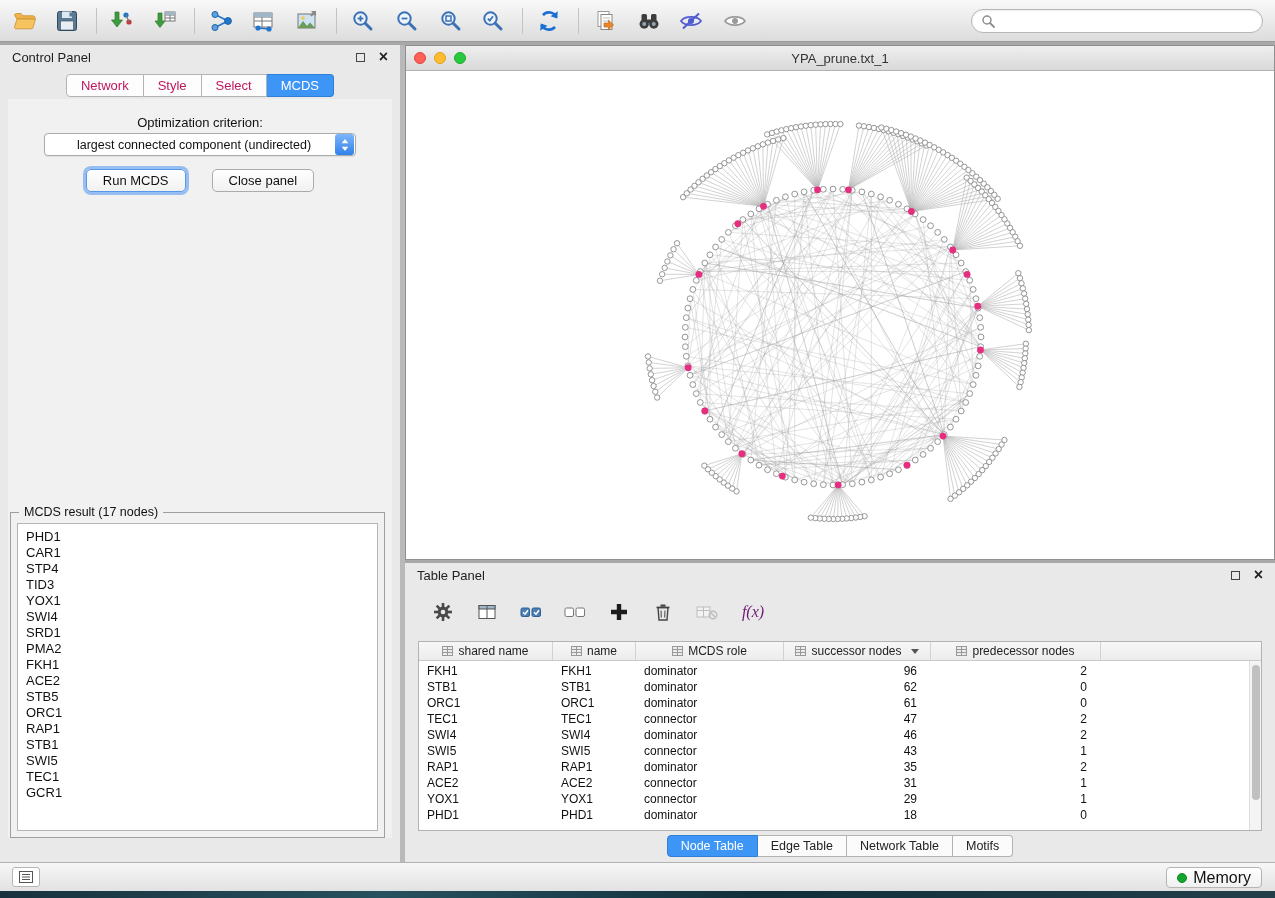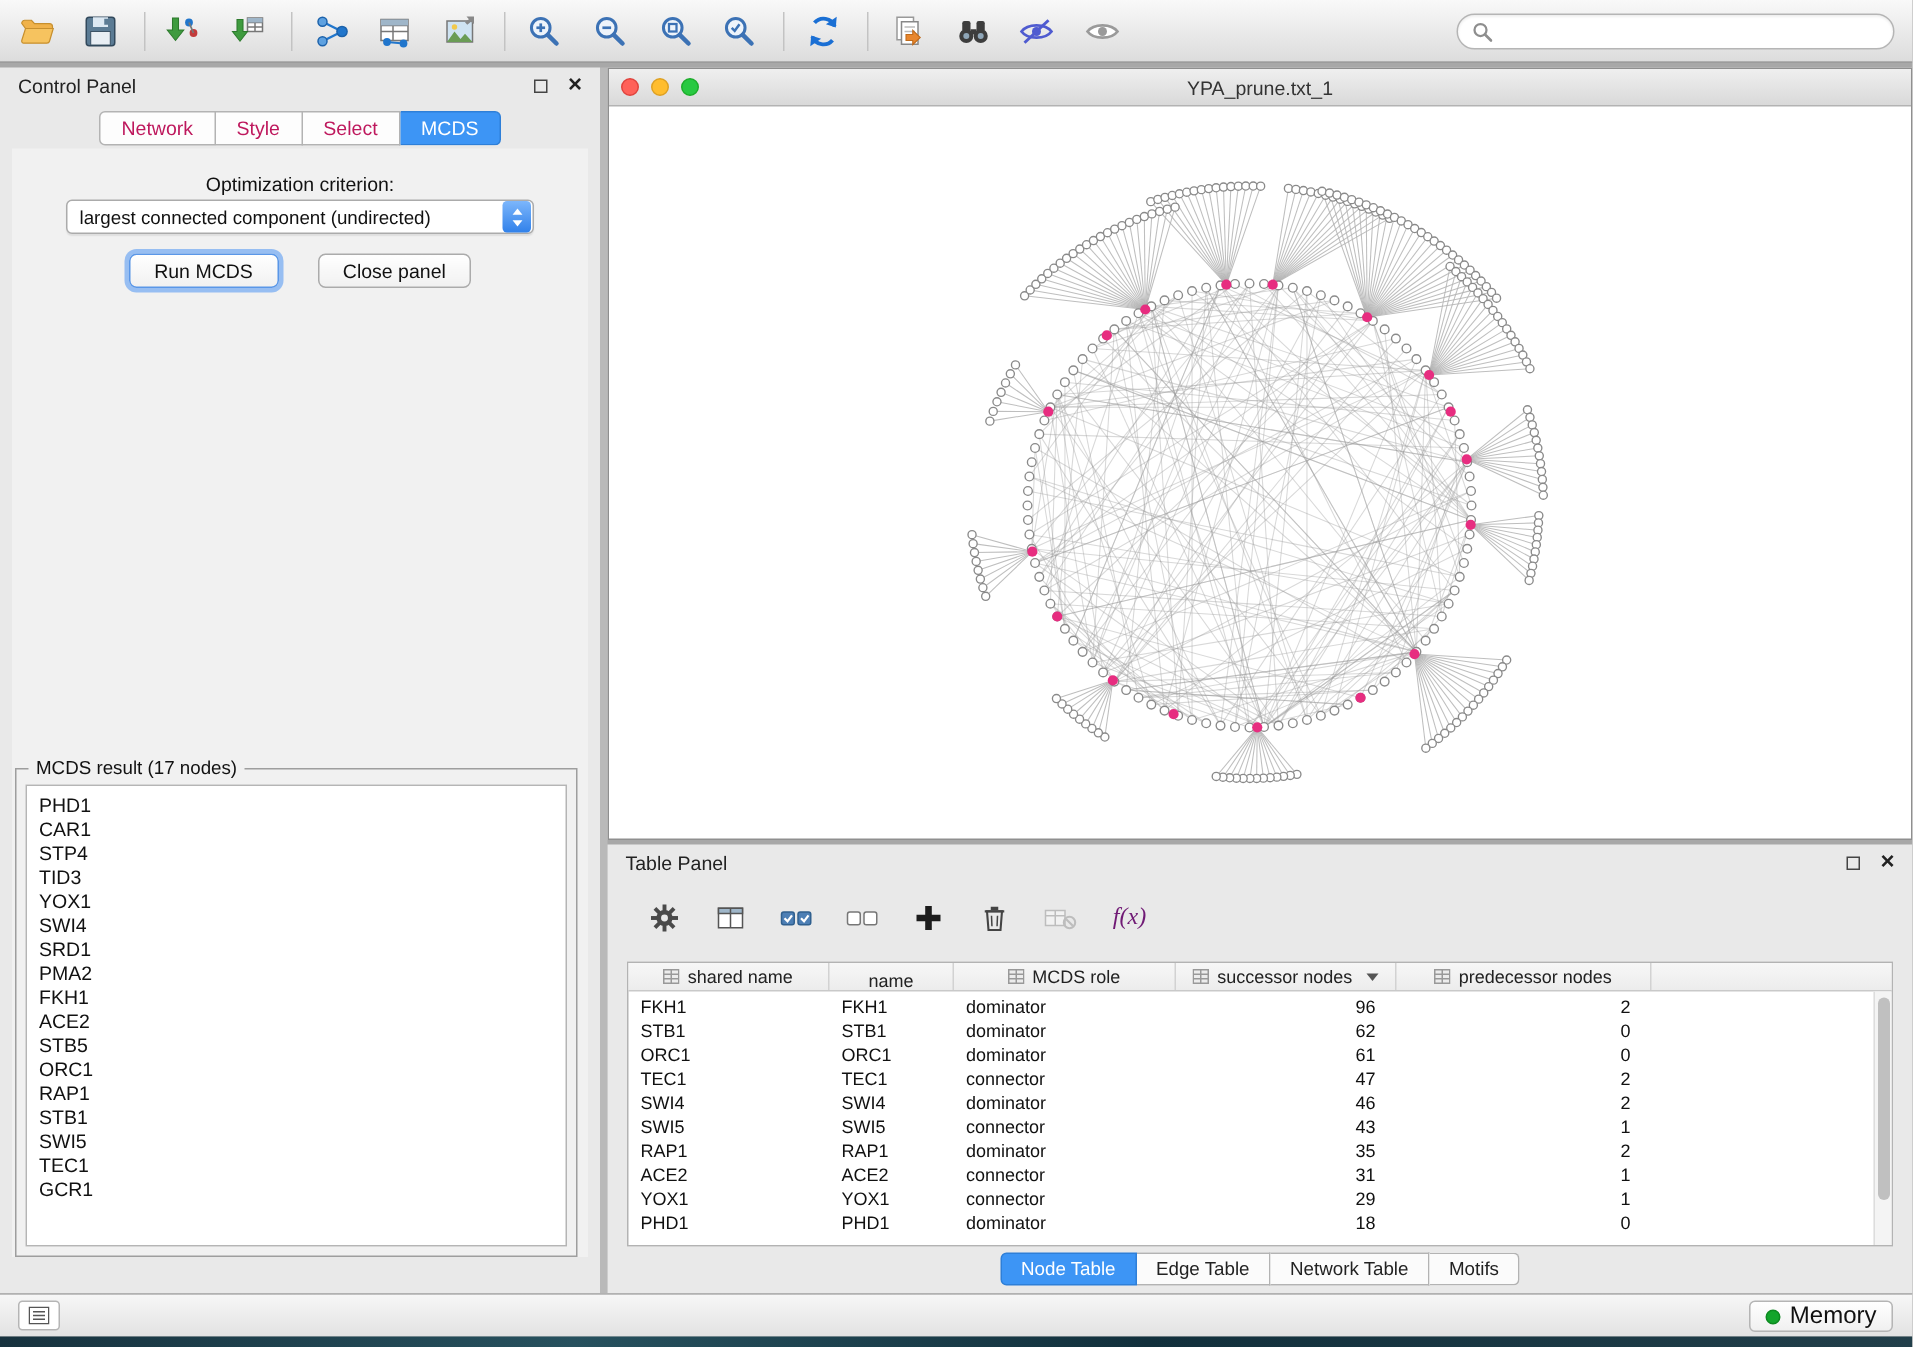--- a/index.html
+++ b/index.html
@@ -33,7 +33,7 @@
   #opt-label{position:absolute;top:16px;left:0;right:0;text-align:center;font-size:13px;color:#111;}
   #criterion-select{position:absolute;top:34px;left:36px;width:312px;height:23px;background:#fff;
     border:1px solid #ababab;border-radius:4px;display:flex;align-items:center;cursor:pointer;
-    box-shadow:0 1px 1px rgba(0,0,0,.08);}
+    box-shadow:0 1px 1px rgba(0,0,0,.08);text-align:center;}
   #criterion-select .sel-text{flex:1;font-size:12.5px;padding-left:8px;color:#111;white-space:nowrap;overflow:hidden;}
   #criterion-select .stepper{width:19px;height:21px;margin-right:1px;border-radius:3px;
     background:linear-gradient(#7cb6fb,#3181ea);display:flex;align-items:center;justify-content:center;}

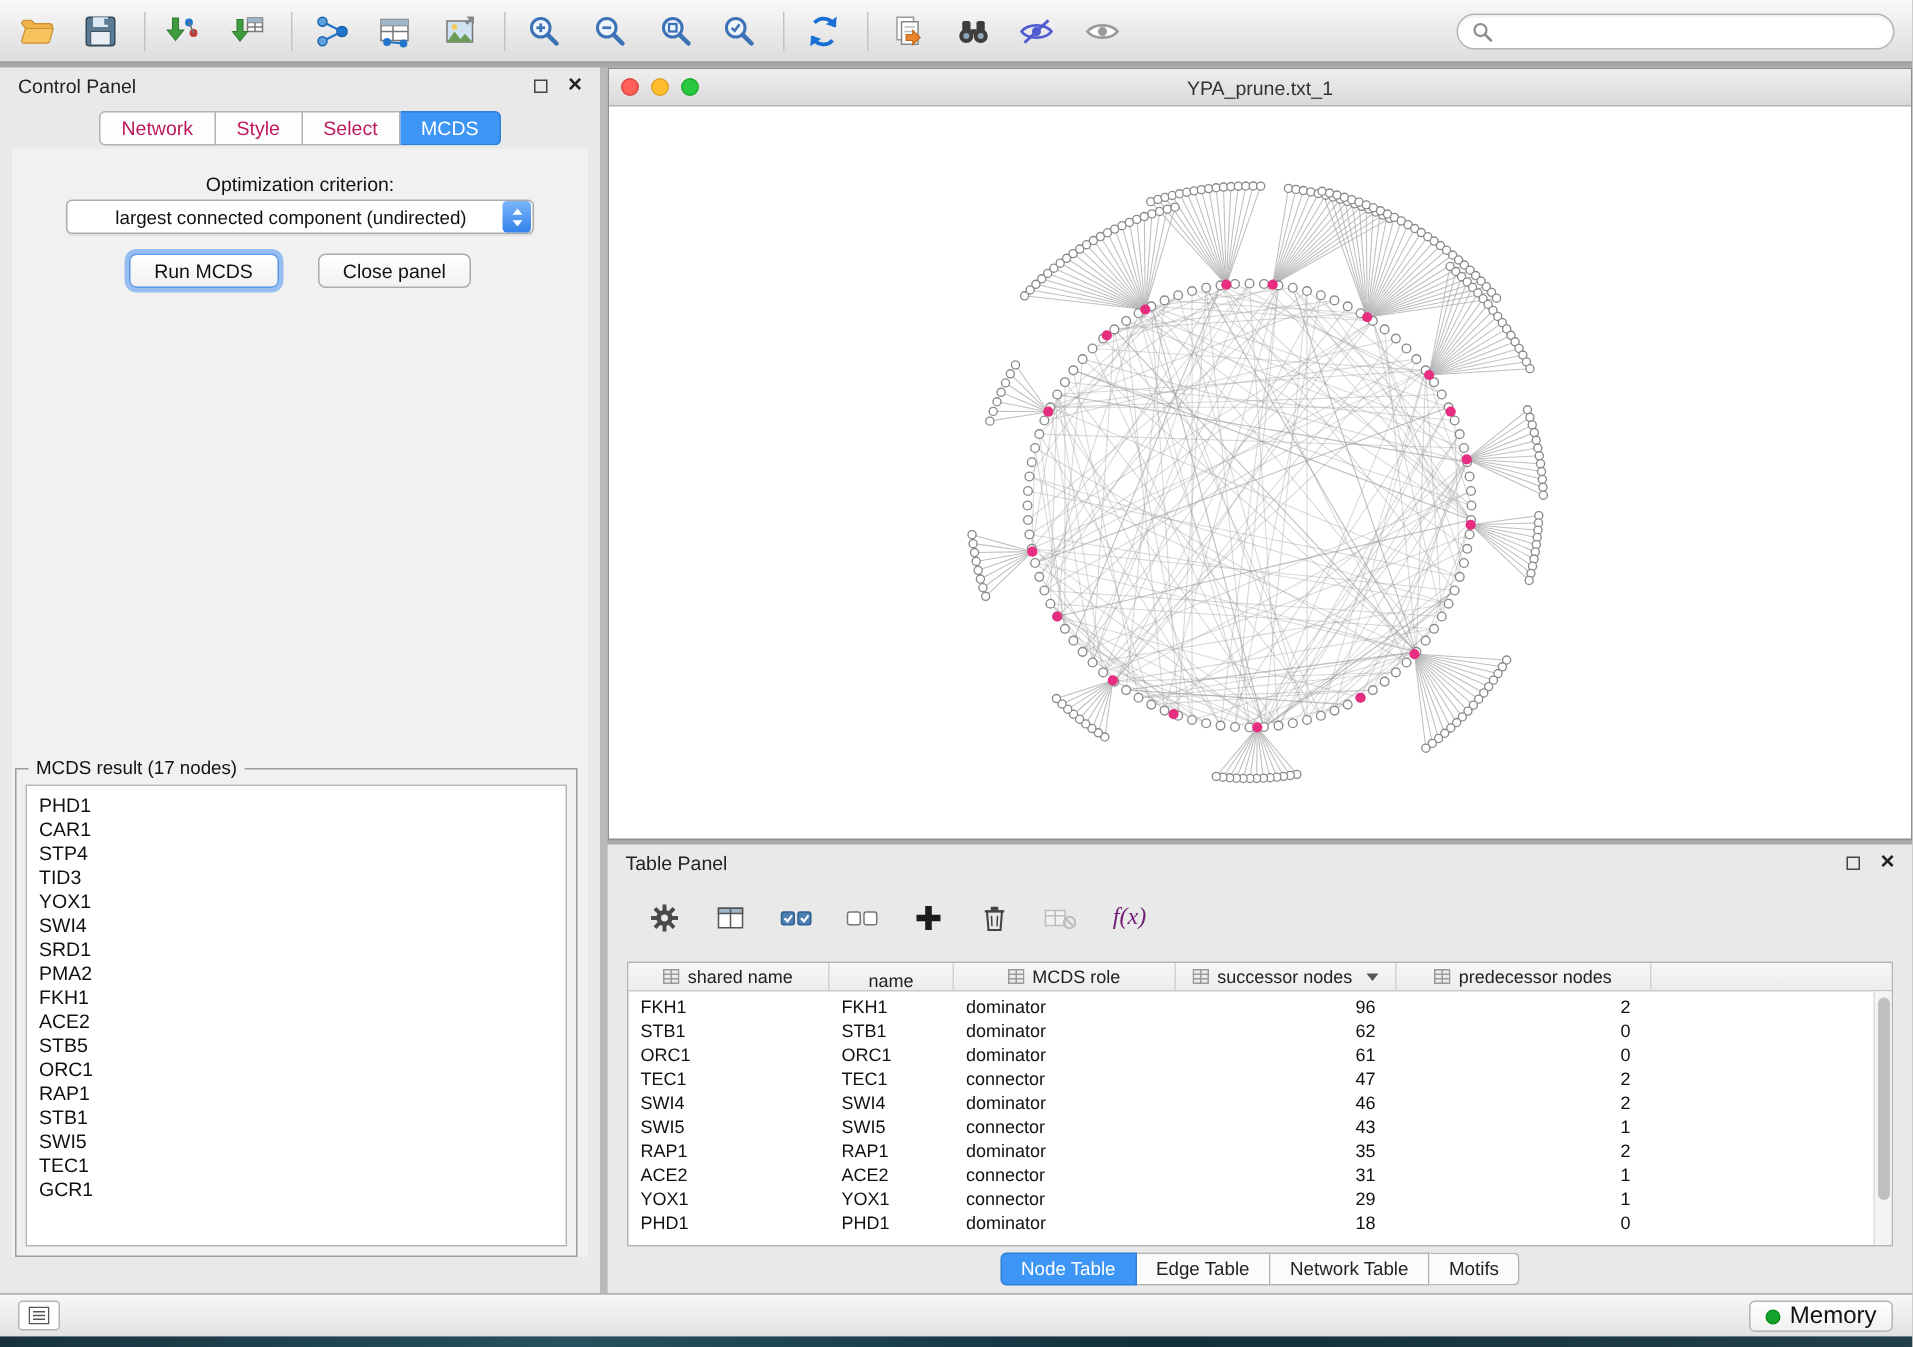--- a/index.html
+++ b/index.html
@@ -72,7 +72,7 @@
   #table-header{display:flex;height:19px;background:linear-gradient(#f7f7f7,#ececec);border-bottom:1px solid #c9c9c9;}
   .th{display:flex;align-items:center;justify-content:center;gap:5px;font-size:12px;color:#222;
     border-right:1px solid #d2d2d2;cursor:pointer;position:relative;}
-  .c0{width:134px;} .c1{width:83px;flex-direction:column;} .c2{width:148px;} .c3{width:147px;} .c4{width:170px;}
+  .c0{width:134px;} .c1{width:83px;} .c2{width:148px;} .c3{width:147px;} .c4{width:170px;}
   .th-fill{flex:1;border-right:none;}
   .sort-chevron{width:0;height:0;border-left:4px solid transparent;border-right:4px solid transparent;
     border-top:5px solid #555;margin-left:4px;}

